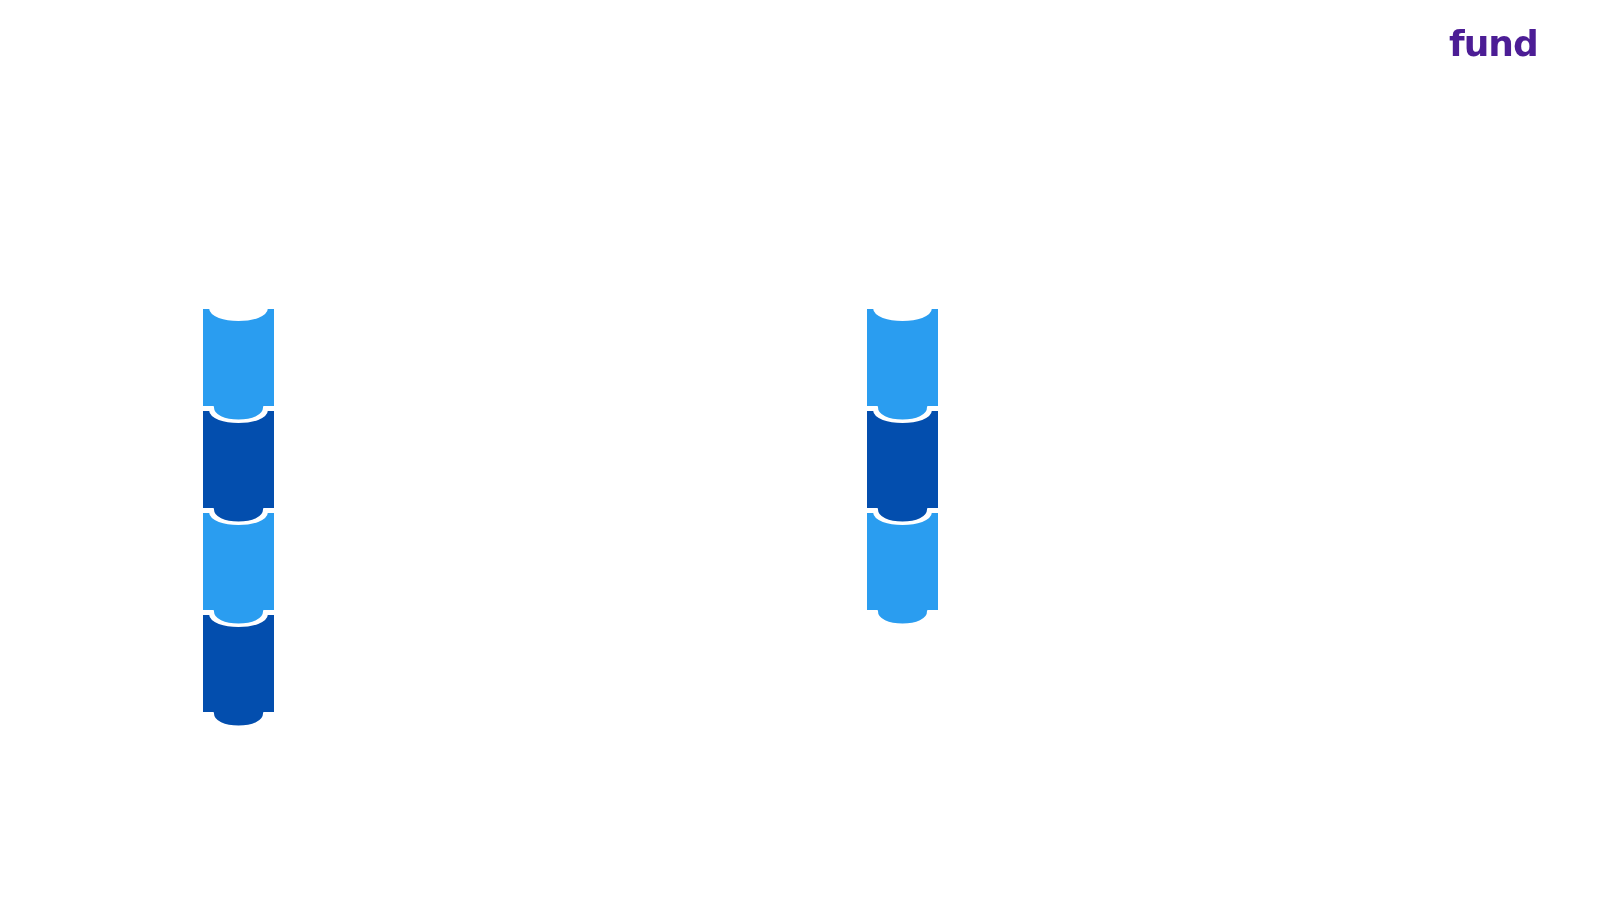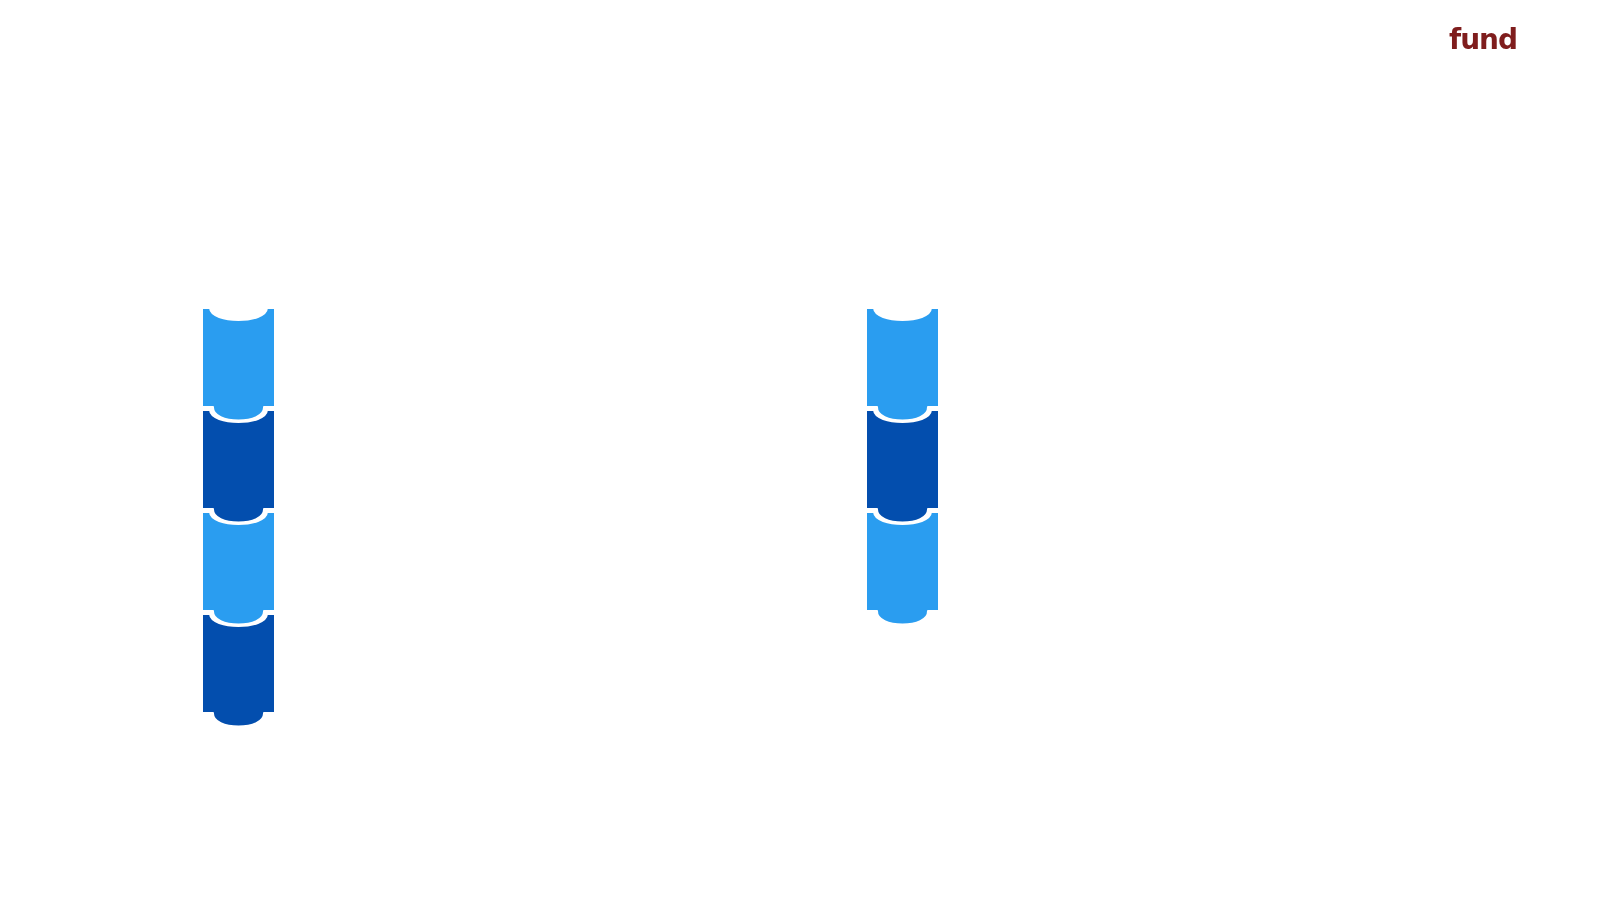--- a/index.html
+++ b/index.html
@@ -20,9 +20,9 @@
       left: 1449px;
       font-family: "DejaVu Sans", sans-serif;
       font-weight: bold;
-      font-size: 28px;
+      font-size: 36px;
       letter-spacing: -1px;
-      color: #7f1d1d;
+      color: #4c1d95;
       line-height: 1;
     }
     .stack {

